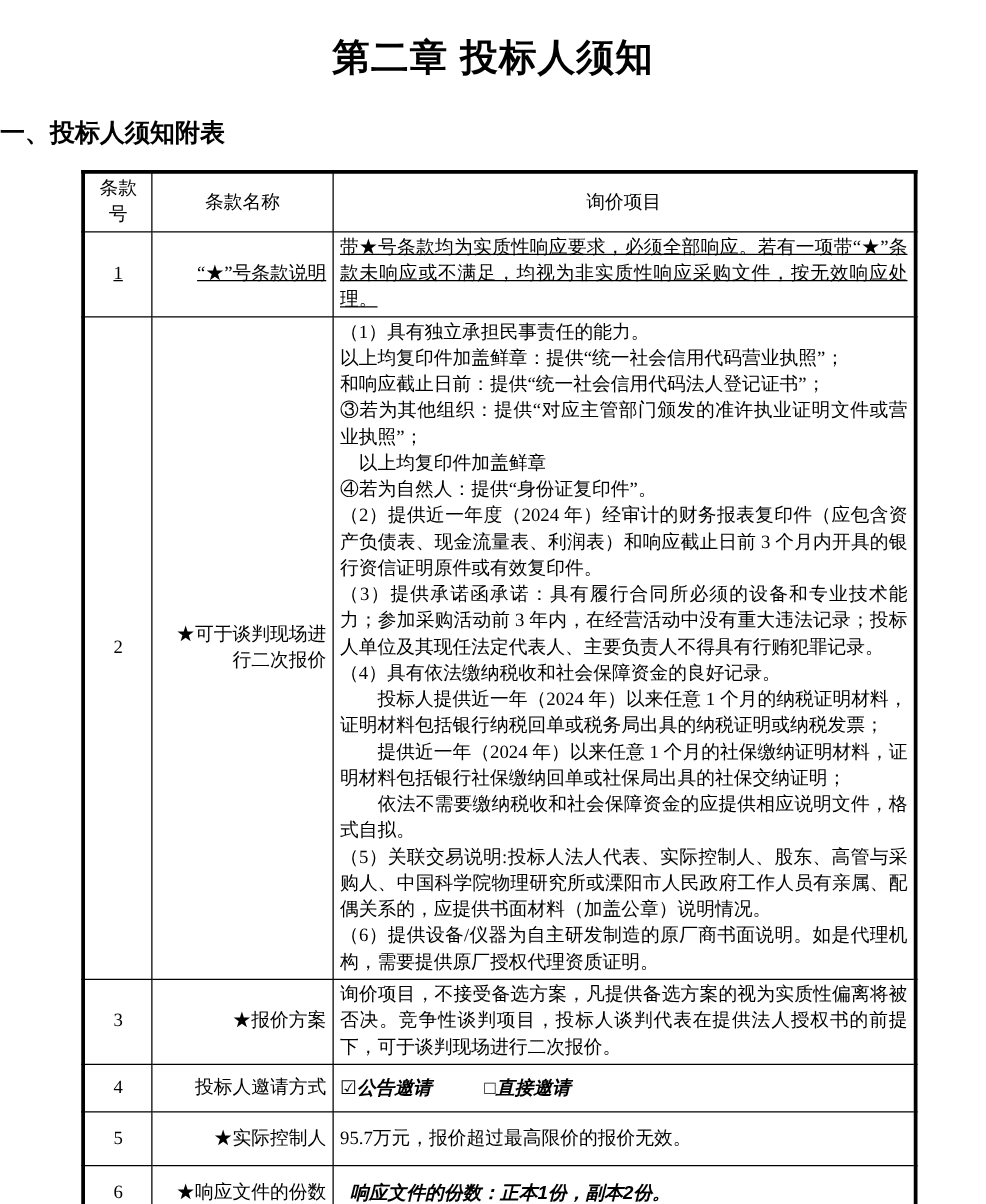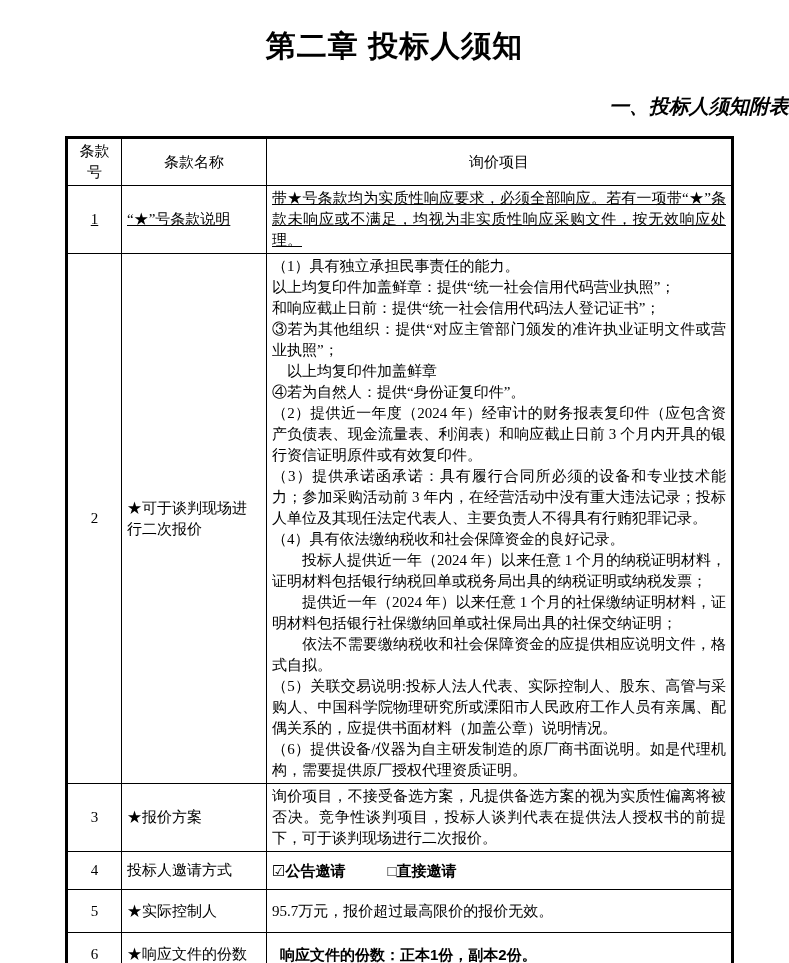--- a/index.html
+++ b/index.html
@@ -24,11 +24,10 @@
   .subtitle {
     margin: 0;
     padding-top: 26px;
-    text-align: right;
+    text-align: left;
     font-size: 20px;
     font-weight: bold;
     font-family: "Liberation Sans", "DejaVu Sans", sans-serif;
-    font-style: italic;
   }
   table.notice-table {
     margin: 16px 0 0 65px;

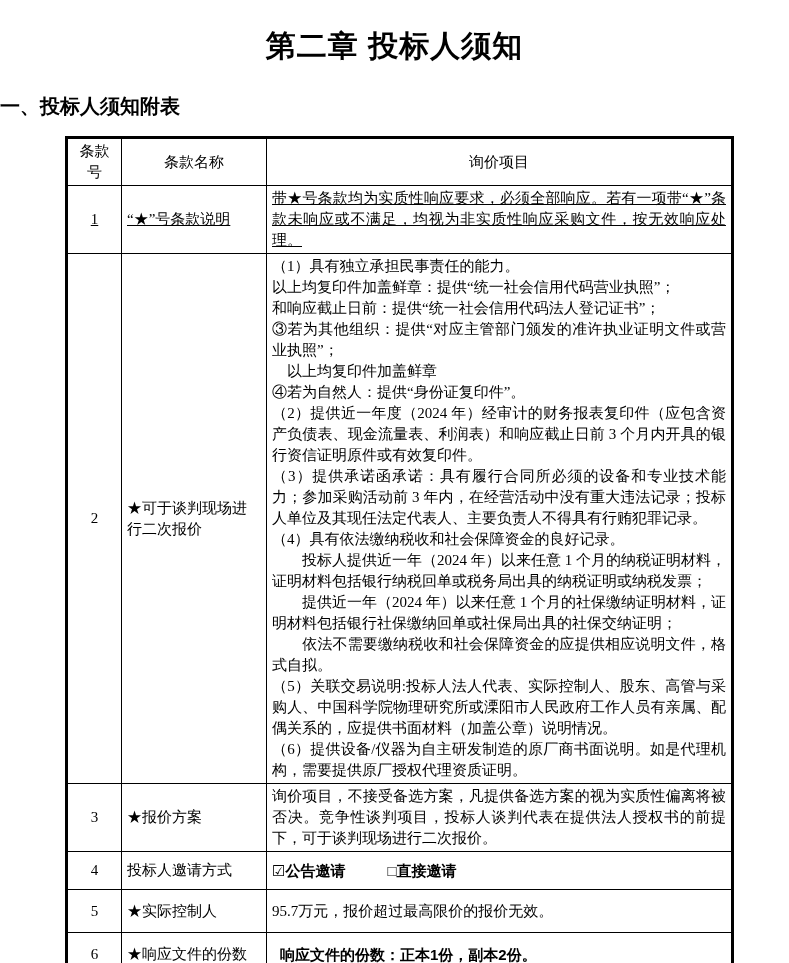--- a/index.html
+++ b/index.html
@@ -54,7 +54,7 @@
     text-align: center;
   }
   td.num { text-align: center; }
-  td.name { text-align: left; }
+  td.name { text-align: right; }
   td.desc { text-align: left; }
   .para {
     text-align: justify;

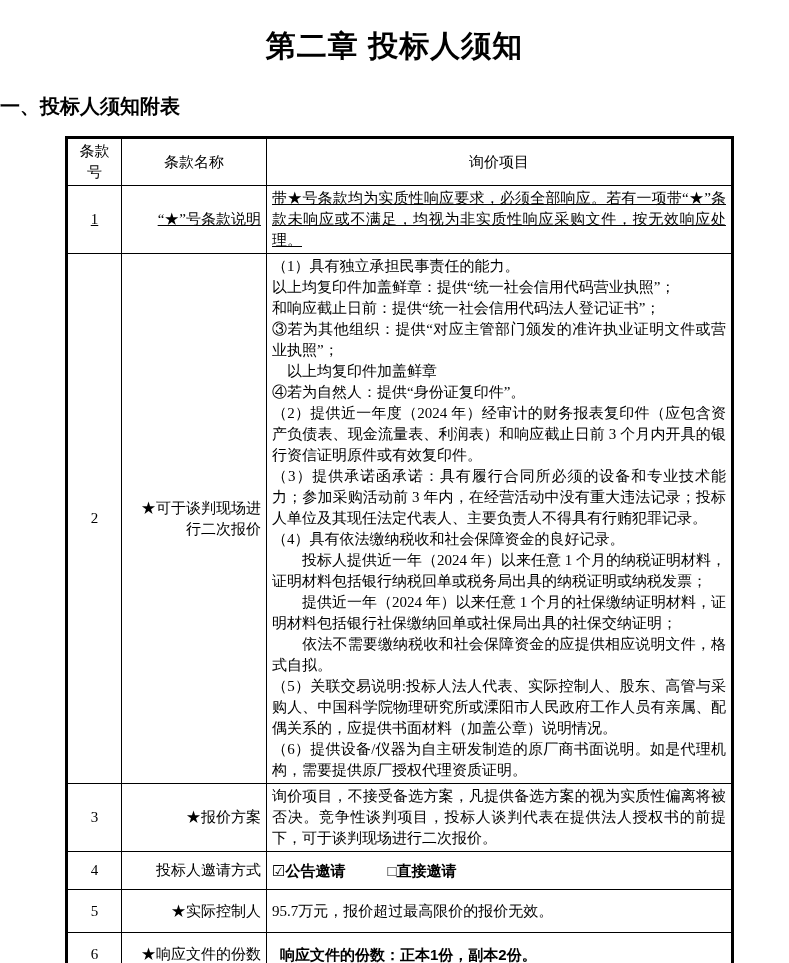--- a/index.html
+++ b/index.html
@@ -69,6 +69,7 @@
   td.bold-desc, td.bold-desc .para {
     font-family: "Liberation Sans", "DejaVu Sans", sans-serif;
     font-weight: bold;
+    font-style: italic;
   }
   td.indent1 { padding-left: 13px; }
   .opt { white-space: nowrap; }

